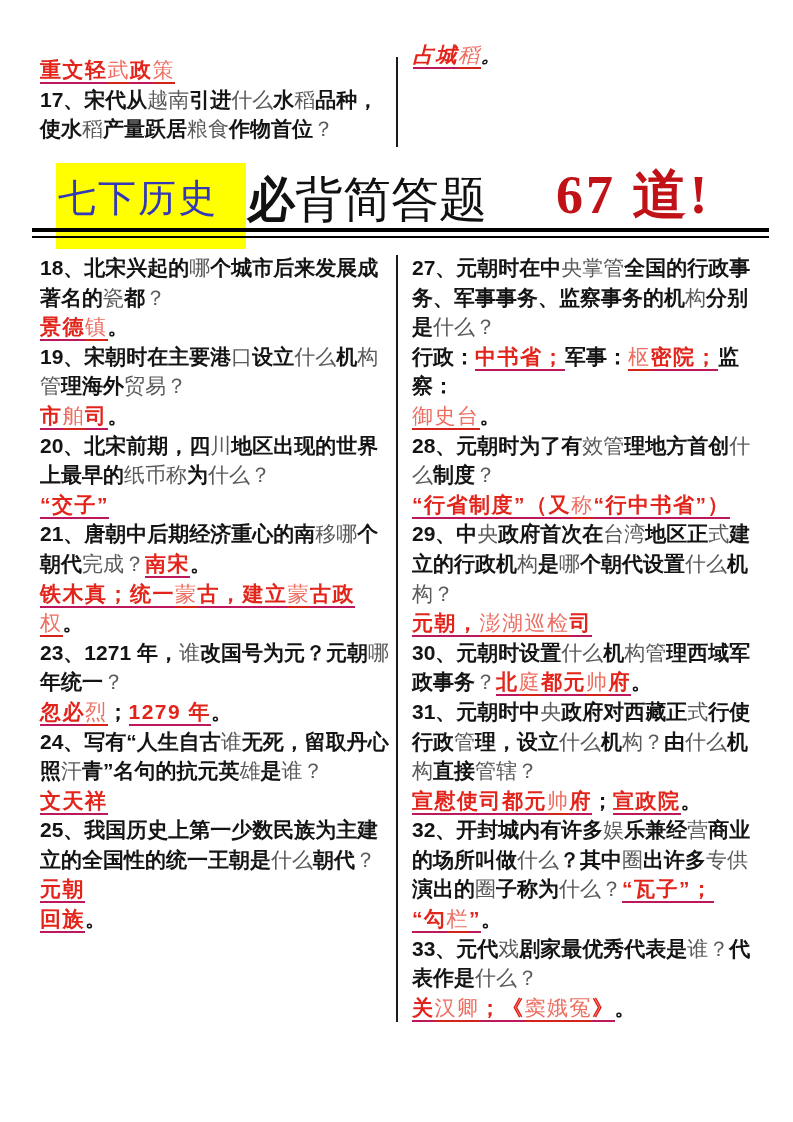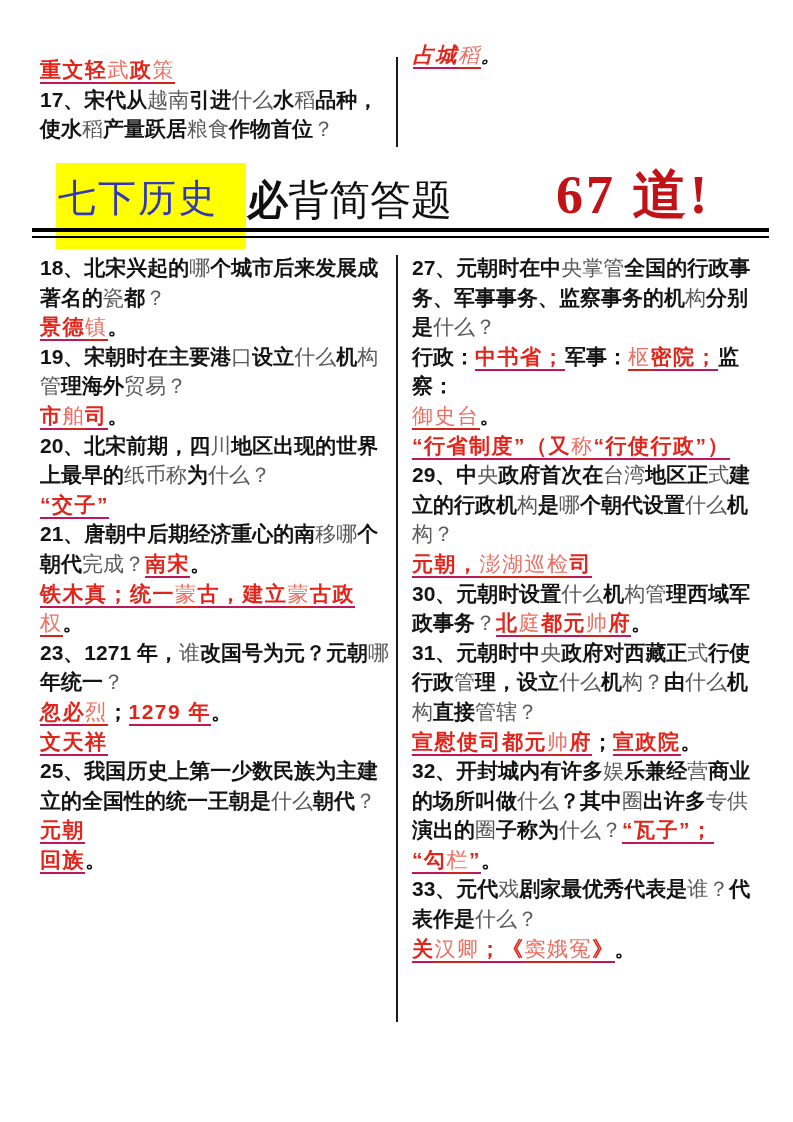--- a/index.html
+++ b/index.html
@@ -26,7 +26,7 @@
   .title-highlight{position:absolute;left:56px;top:163px;width:190px;height:86px;background:#ffff00;}
   .title-part{position:absolute;white-space:nowrap;font-family:"Liberation Serif",serif;}
   .title-blue{left:58px;top:172px;font-size:38px;line-height:52px;color:#3238b8;letter-spacing:2px;text-align:center;}
-  .title-black{left:247px;top:174px;font-size:41px;line-height:52px;color:#111111;}
+  .title-black{left:247px;top:174px;font-size:48px;line-height:52px;color:#111111;}
   .title-black .must{font-family:"Liberation Sans",sans-serif;font-weight:bold;}
   .title-red{left:556px;top:166px;font-size:54px;line-height:58px;color:#c11218;font-weight:bold;letter-spacing:3px;}
   .title-rule{position:absolute;left:32px;top:228px;width:737px;display:flex;}

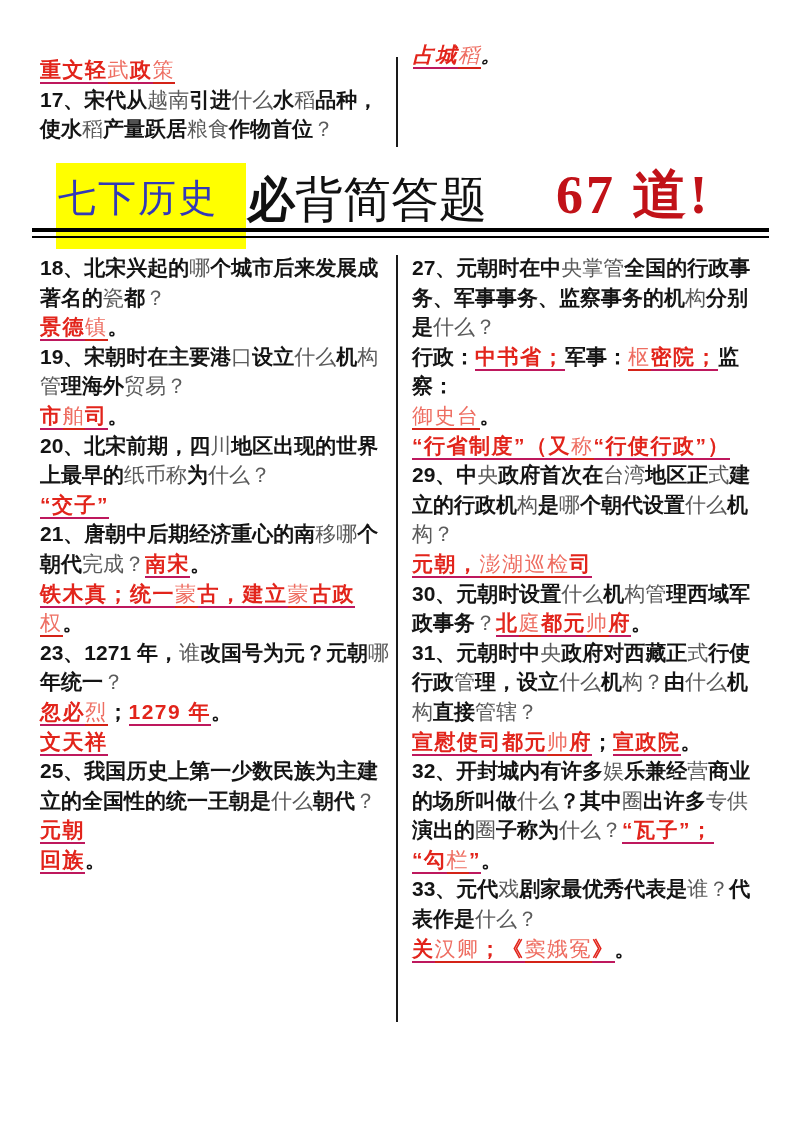--- a/index.html
+++ b/index.html
@@ -79,6 +79,7 @@
   <div class="col main-right">
       <p><span class="s-q">27、元朝时在中</span><span class="s-l">央掌管</span><span class="s-q">全国的行政事务、军事事务、监察事务的机</span><span class="s-l">构</span><span class="s-q">分别是</span><span class="s-l">什么</span><span class="s-l">？</span></p>
       <p><span class="s-k">行政：</span><span class="s-a">中书省；</span><span class="s-k">军事：</span><span class="s-al">枢</span><span class="s-a">密院；</span><span class="s-k">监察：</span><br><span class="s-al">御史台</span><span class="s-k">。</span></p>
+      <p><span class="s-q">28、元朝时为了有</span><span class="s-l">效管</span><span class="s-q">理地方首创</span><span class="s-l">什么</span><span class="s-q">制度</span><span class="s-l">？</span></p>
       <p><span class="s-a">“行省制度”（又</span><span class="s-al">称</span><span class="s-a">“行使行政”）</span></p>
       <p><span class="s-q">29、中</span><span class="s-l">央</span><span class="s-q">政府首次在</span><span class="s-l">台湾</span><span class="s-q">地区正</span><span class="s-l">式</span><span class="s-q">建立的行政机</span><span class="s-l">构</span><span class="s-q">是</span><span class="s-l">哪</span><span class="s-q">个朝代设置</span><span class="s-l">什么</span><span class="s-q">机</span><span class="s-l">构</span><span class="s-l">？</span></p>
       <p><span class="s-a">元朝，</span><span class="s-al">澎湖巡检</span><span class="s-a">司</span></p>

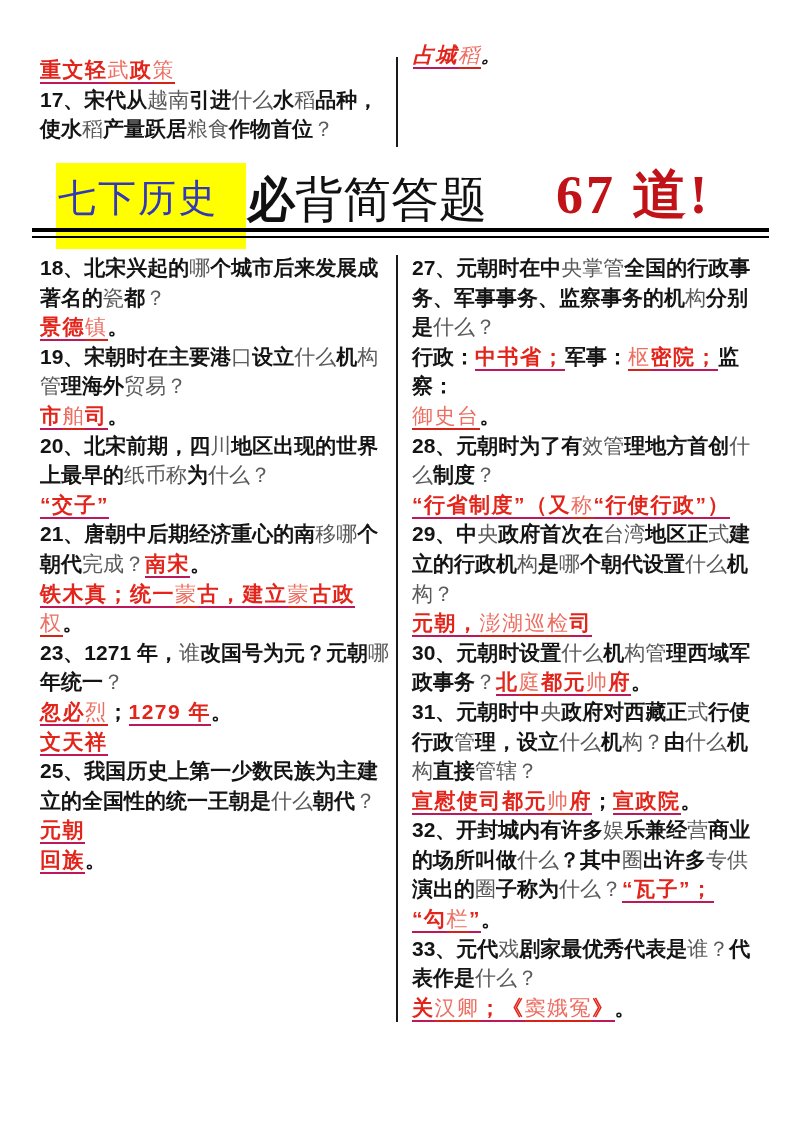--- a/index.html
+++ b/index.html
@@ -80,7 +80,7 @@
       <p><span class="s-q">27、元朝时在中</span><span class="s-l">央掌管</span><span class="s-q">全国的行政事务、军事事务、监察事务的机</span><span class="s-l">构</span><span class="s-q">分别是</span><span class="s-l">什么</span><span class="s-l">？</span></p>
       <p><span class="s-k">行政：</span><span class="s-a">中书省；</span><span class="s-k">军事：</span><span class="s-al">枢</span><span class="s-a">密院；</span><span class="s-k">监察：</span><br><span class="s-al">御史台</span><span class="s-k">。</span></p>
       <p><span class="s-q">28、元朝时为了有</span><span class="s-l">效管</span><span class="s-q">理地方首创</span><span class="s-l">什么</span><span class="s-q">制度</span><span class="s-l">？</span></p>
-      <p><span class="s-a">“行省制度”（又</span><span class="s-al">称</span><span class="s-a">“行使行政”）</span></p>
+      <p><span class="s-a">“行省制度”（又</span><span class="s-al">称</span><span class="s-a">“行中书省”）</span></p>
       <p><span class="s-q">29、中</span><span class="s-l">央</span><span class="s-q">政府首次在</span><span class="s-l">台湾</span><span class="s-q">地区正</span><span class="s-l">式</span><span class="s-q">建立的行政机</span><span class="s-l">构</span><span class="s-q">是</span><span class="s-l">哪</span><span class="s-q">个朝代设置</span><span class="s-l">什么</span><span class="s-q">机</span><span class="s-l">构</span><span class="s-l">？</span></p>
       <p><span class="s-a">元朝，</span><span class="s-al">澎湖巡检</span><span class="s-a">司</span></p>
       <p><span class="s-q">30、元朝时设置</span><span class="s-l">什么</span><span class="s-q">机</span><span class="s-l">构管</span><span class="s-q">理西域军政事务</span><span class="s-l">？</span><span class="s-a">北</span><span class="s-al">庭</span><span class="s-a">都元</span><span class="s-al">帅</span><span class="s-a">府</span><span class="s-k">。</span></p>

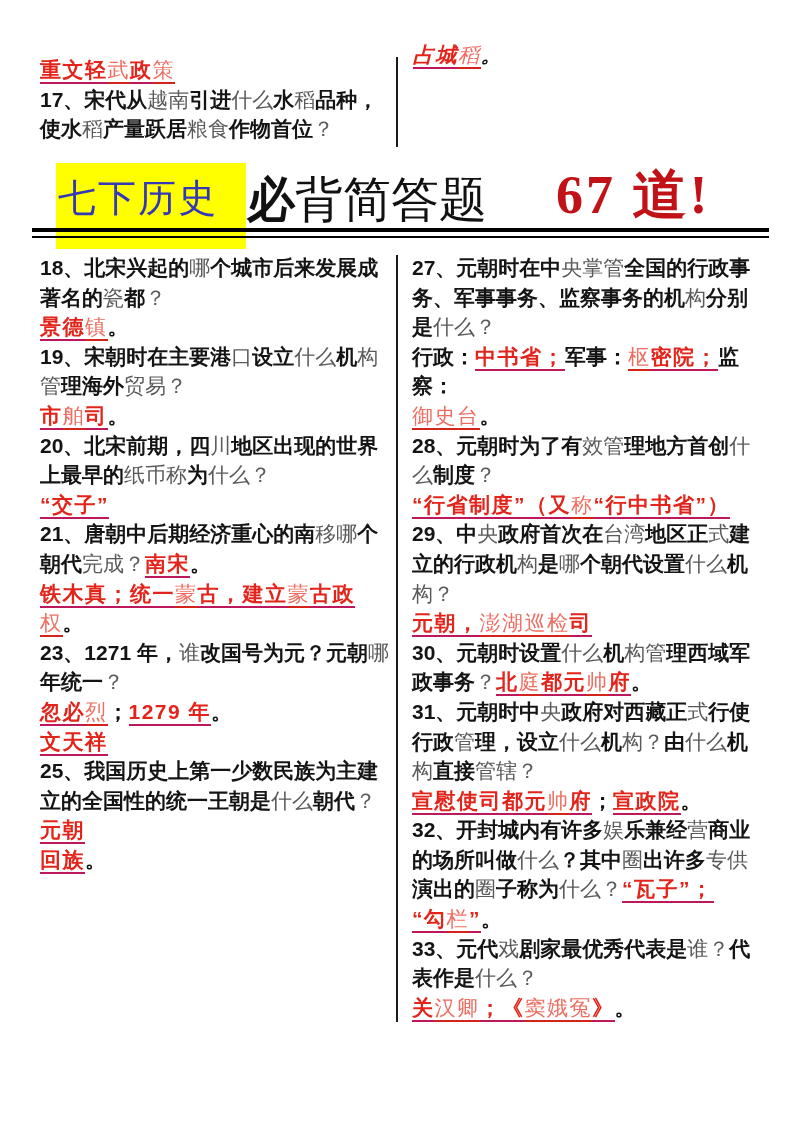--- a/index.html
+++ b/index.html
@@ -71,6 +71,7 @@
       <p><span class="s-a">铁木真；统一</span><span class="s-al">蒙</span><span class="s-a">古，建立</span><span class="s-al">蒙</span><span class="s-a">古政</span><span class="s-al">权</span><span class="s-k">。</span></p>
       <p><span class="s-q">23、1271 年，</span><span class="s-l">谁</span><span class="s-q">改国号为元？元朝</span><span class="s-l">哪</span><span class="s-q">年统一</span><span class="s-l">？</span></p>
       <p><span class="s-a">忽必</span><span class="s-al">烈</span><span class="s-k">；</span><span class="s-a">1279 年</span><span class="s-k">。</span></p>
+      <p><span class="s-q">24、写有“人生自古</span><span class="s-l">谁</span><span class="s-q">无死，留取丹心照</span><span class="s-l">汗</span><span class="s-q">青”名句的抗元英</span><span class="s-l">雄</span><span class="s-q">是</span><span class="s-l">谁</span><span class="s-l">？</span></p>
       <p><span class="s-a">文天祥</span></p>
       <p><span class="s-q">25、我国历史上第一少数民族为主建立的全国性的统一王朝是</span><span class="s-l">什么</span><span class="s-q">朝代</span><span class="s-l">？</span></p>
       <p><span class="s-a">元朝</span></p>

